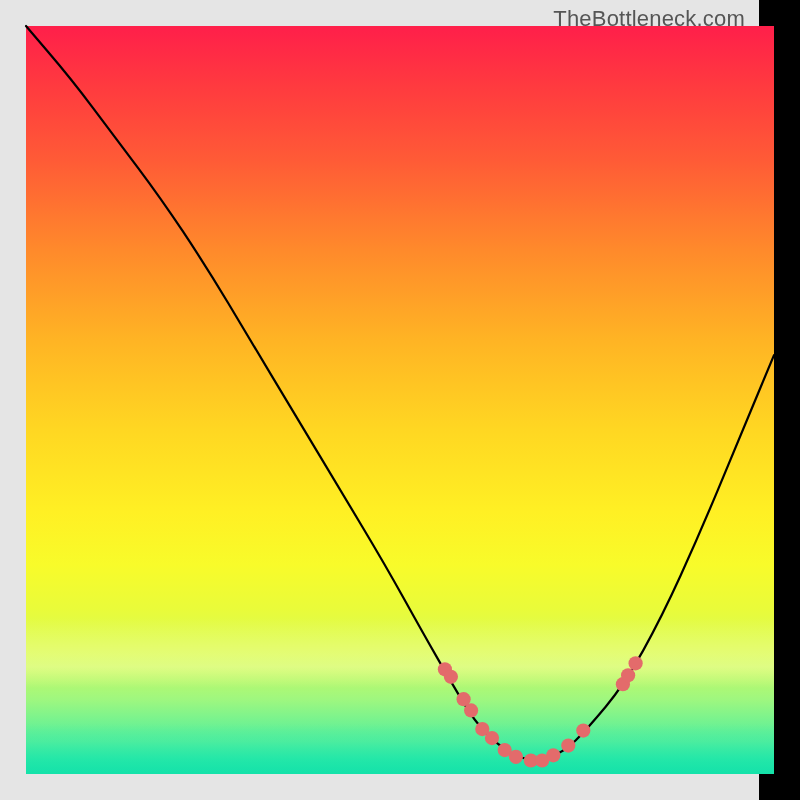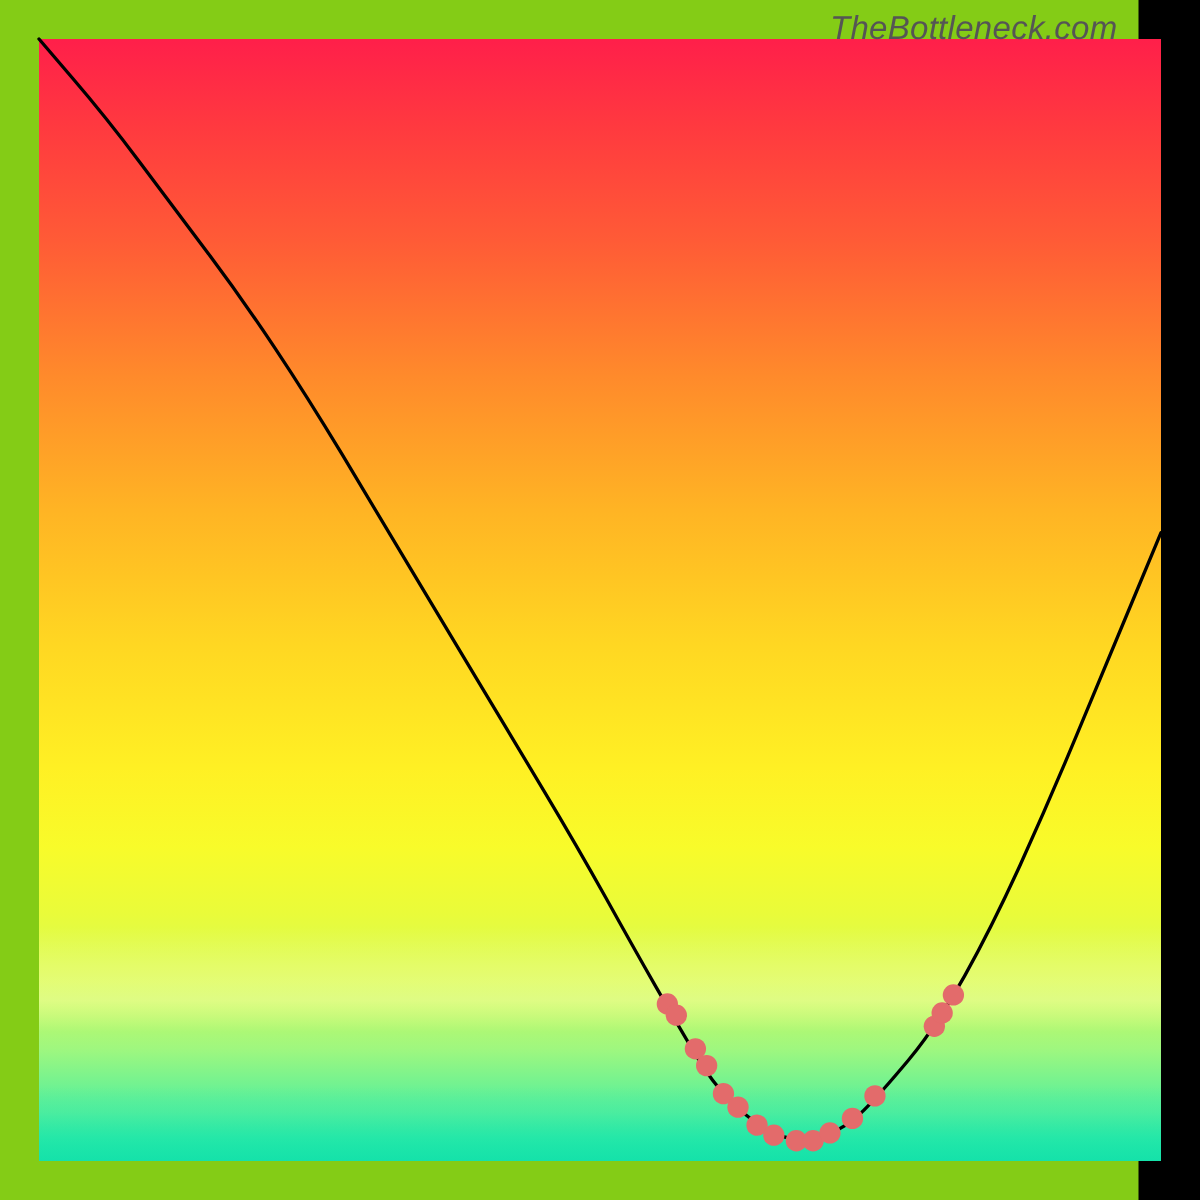--- a/index.html
+++ b/index.html
@@ -14,8 +14,7 @@
     position: relative;
     width: 759px;
     height: 800px;
-    background: #84cc16;
-    font-style: italic;
+    background: #e5e5e5;
   }
   .plot {
     position: absolute;

